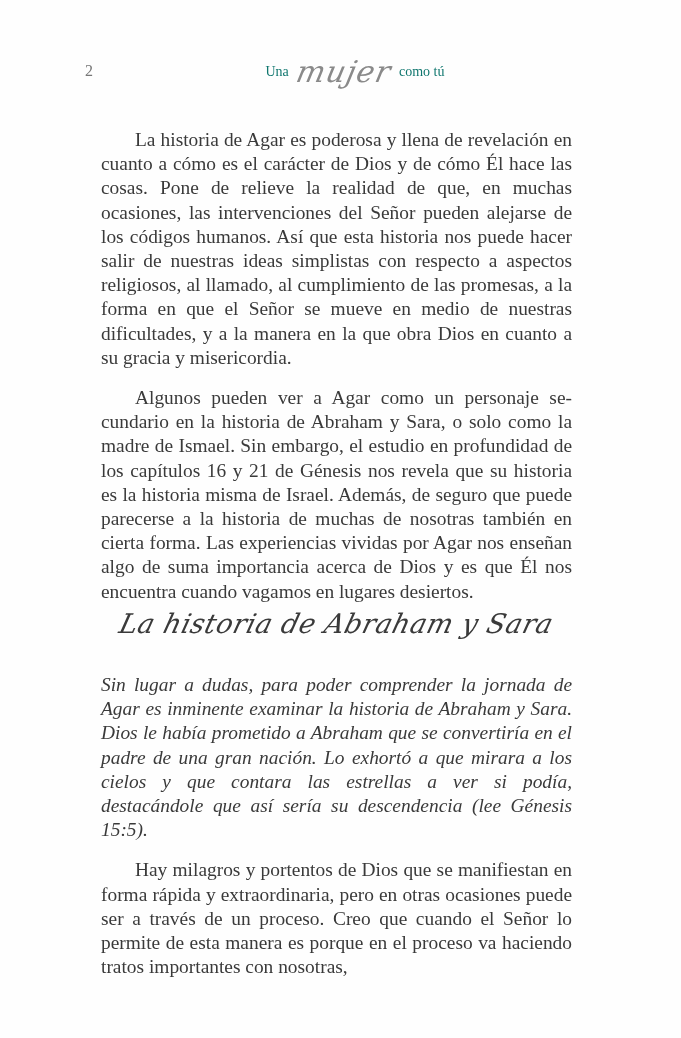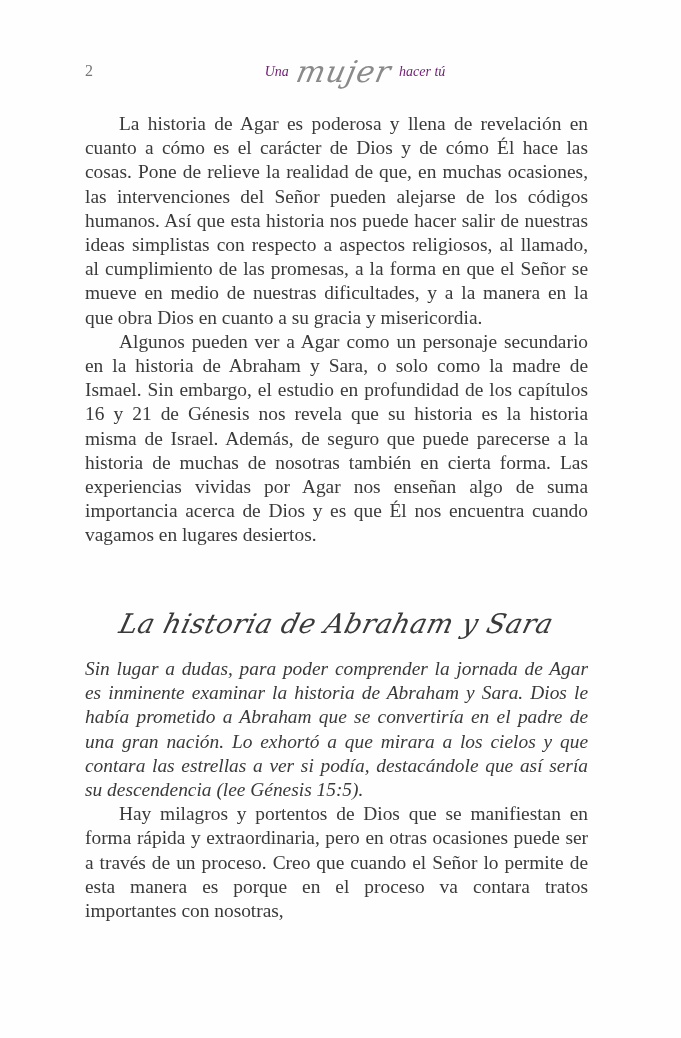--- a/index.html
+++ b/index.html
@@ -46,9 +46,8 @@
     }
     .rt-small {
       font-size: 14px;
-      color: #701a75;
+      color: #0f766e;
       vertical-align: 6px;
-      font-style: italic;
     }
     .rt-script {
       font-family: "DejaVu Serif", serif;

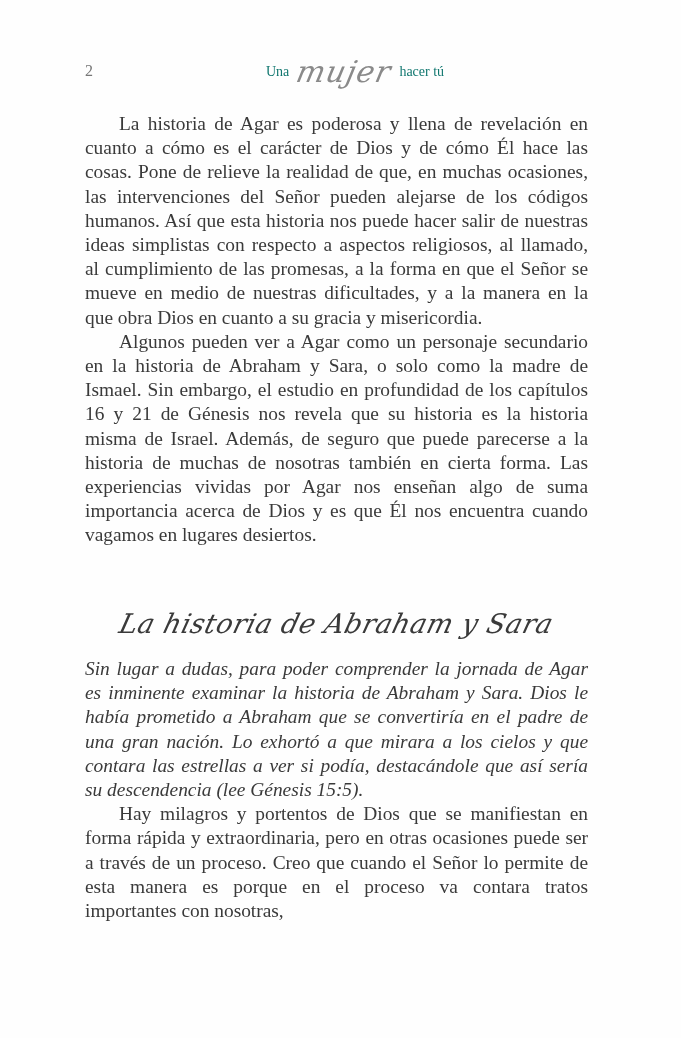--- a/index.html
+++ b/index.html
@@ -107,7 +107,7 @@
     <div class="running-title">
       <span class="rt-small">Una</span>
       <span class="rt-script">mujer</span>
-      <span class="rt-small">hacer tú</span>
+      <span class="rt-small">como tú</span>
     </div>
   </div>
 

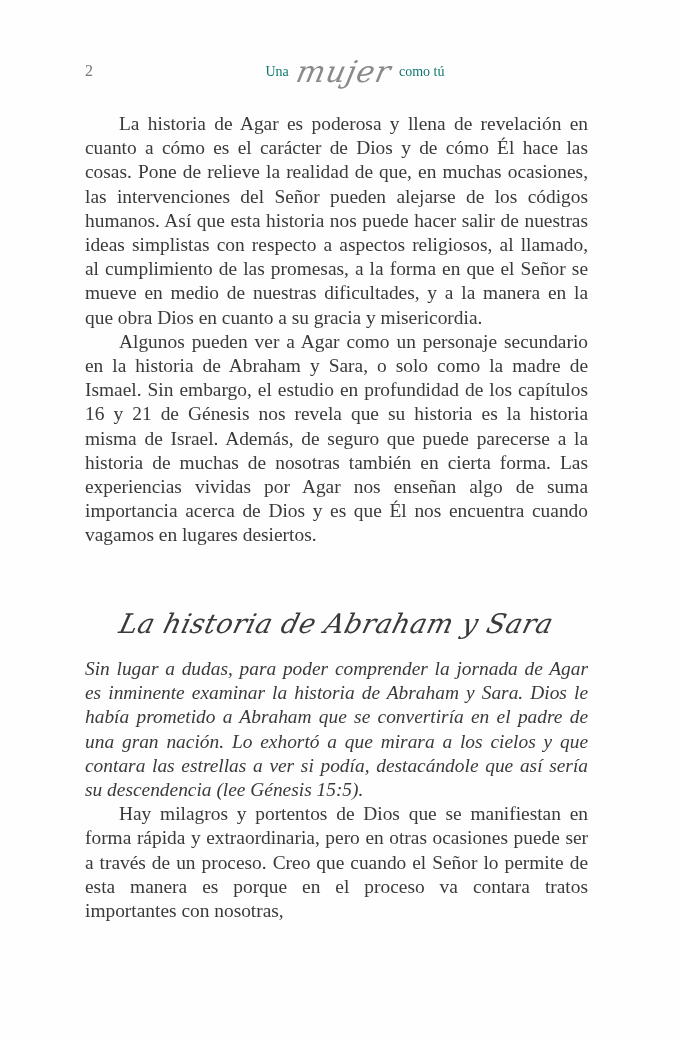--- a/index.html
+++ b/index.html
@@ -71,7 +71,7 @@
       hyphens: manual;
     }
     .body-text p {
-      margin: 0;
+      margin: 16px;
       text-indent: 34px;
     }
     .body-text p.no-indent {

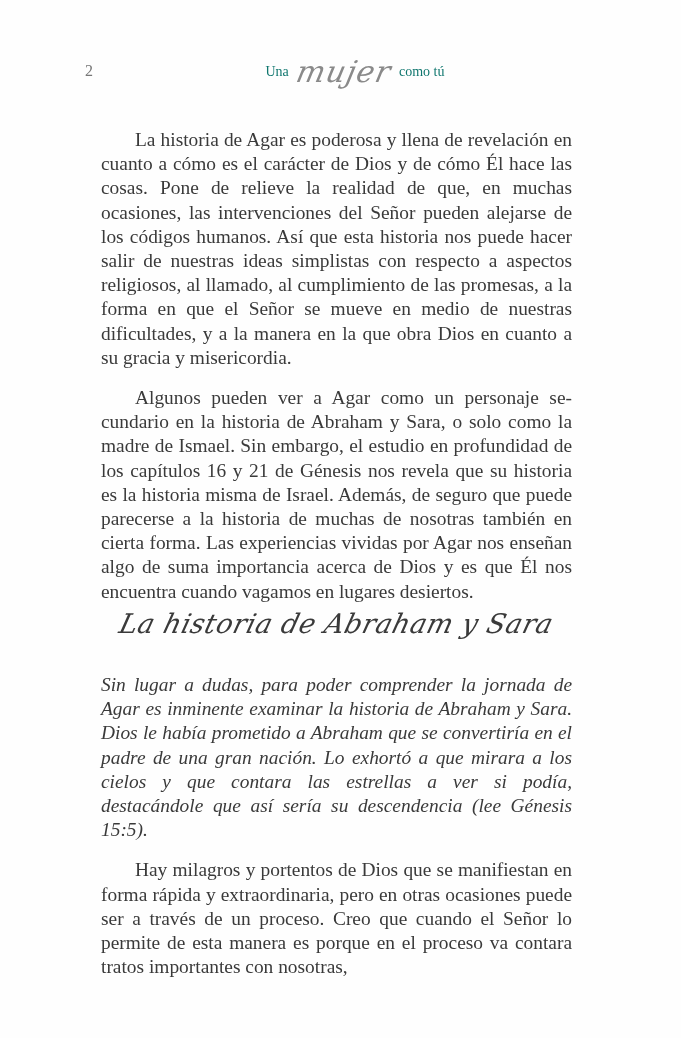--- a/index.html
+++ b/index.html
@@ -122,7 +122,7 @@
 
   <div class="body-text" id="block-2">
     <p class="no-indent">Sin lugar a dudas, para poder comprender la jornada de Agar es inminente examinar la historia de Abraham y Sara. Dios le había prometido a Abraham que se con­vertiría en el padre de una gran nación. Lo exhortó a que mirara a los cielos y que contara las estrellas a ver si podía, destacándole que así sería su descendencia (lee Génesis 15:5).</p>
-    <p>Hay milagros y portentos de Dios que se manifiestan en forma rápida y extraordinaria, pero en otras ocasio­nes puede ser a través de un proceso. Creo que cuan­do el Señor lo permite de esta manera es porque en el proceso va contara tratos importantes con nosotras,</p>
+    <p>Hay milagros y portentos de Dios que se manifiestan en forma rápida y extraordinaria, pero en otras ocasio­nes puede ser a través de un proceso. Creo que cuan­do el Señor lo permite de esta manera es porque en el proceso va haciendo tratos importantes con nosotras,</p>
   </div>
 
 </div>

